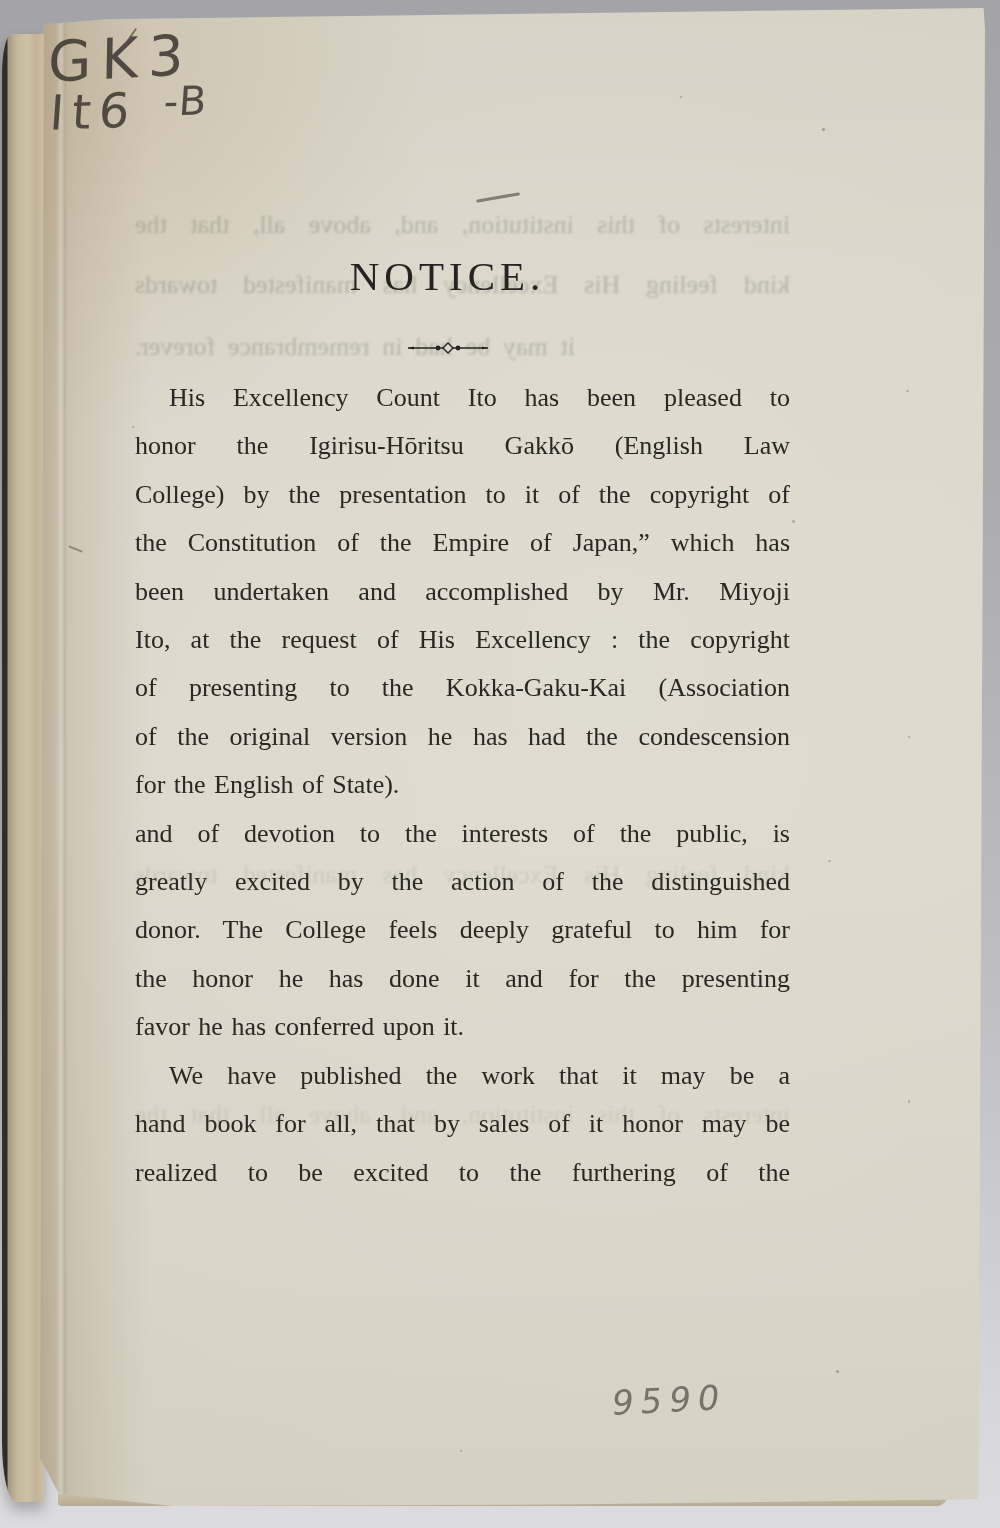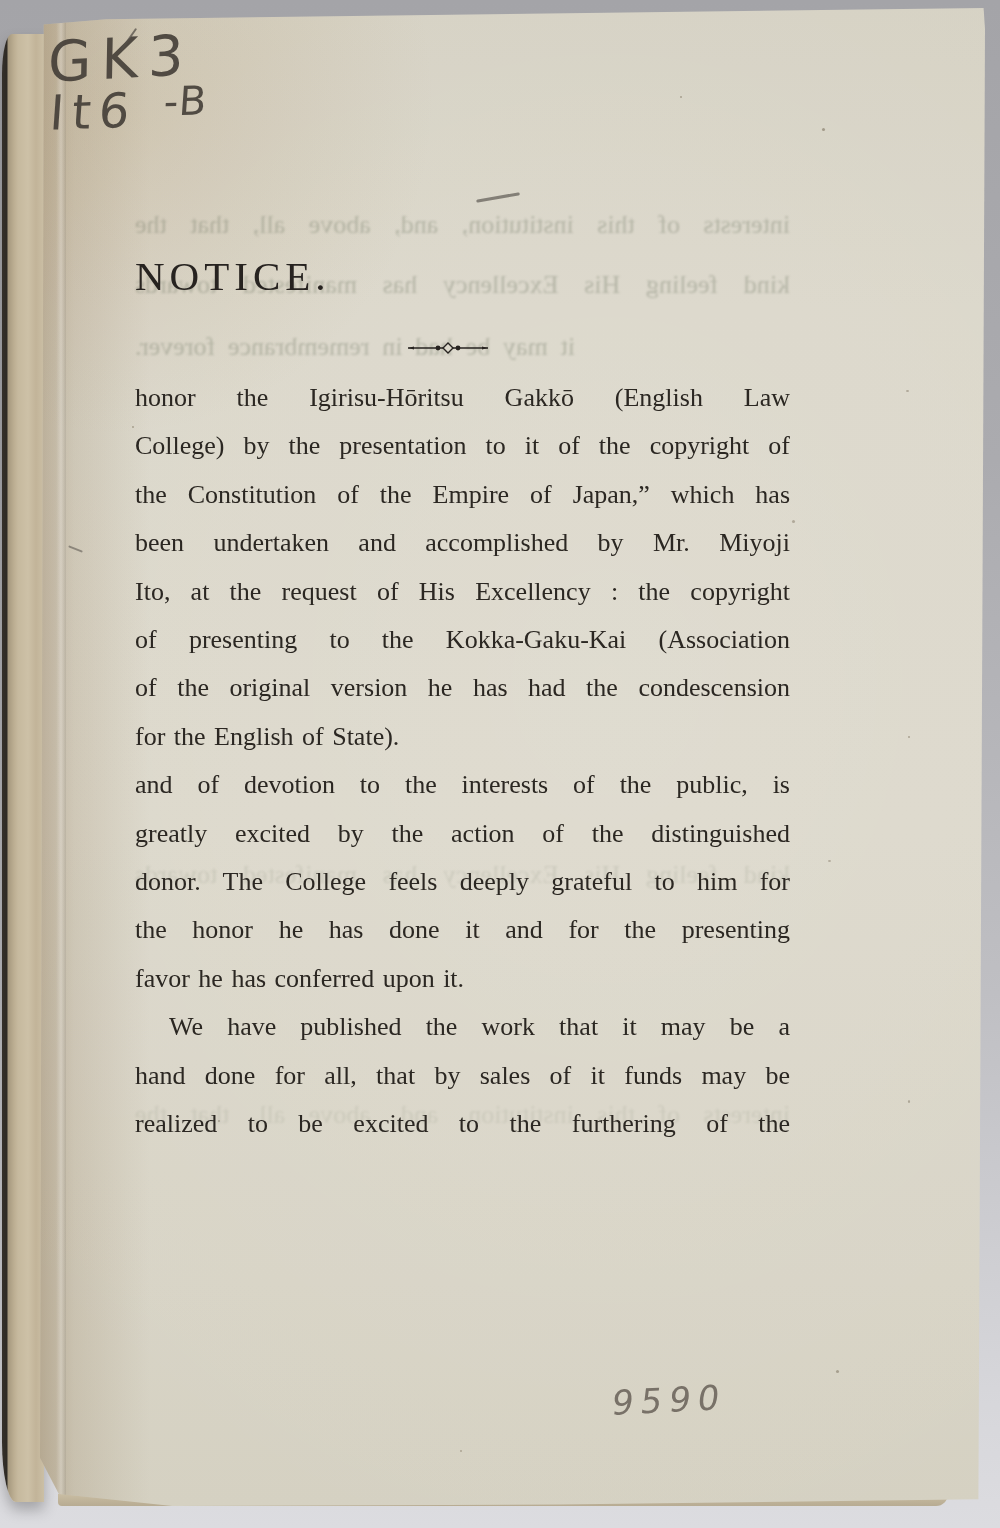--- a/index.html
+++ b/index.html
@@ -78,7 +78,7 @@
   
   .title{
     position:absolute;left:95px;top:244px;width:625px;margin:0;
-    text-align:left;font-size:41px;font-weight:400;letter-spacing:5px;
+    text-align:center;font-size:41px;font-weight:400;letter-spacing:5px;
     color:#272320;
   }
   .ornament{position:absolute;left:367px;top:332px;width:82px;height:16px;}

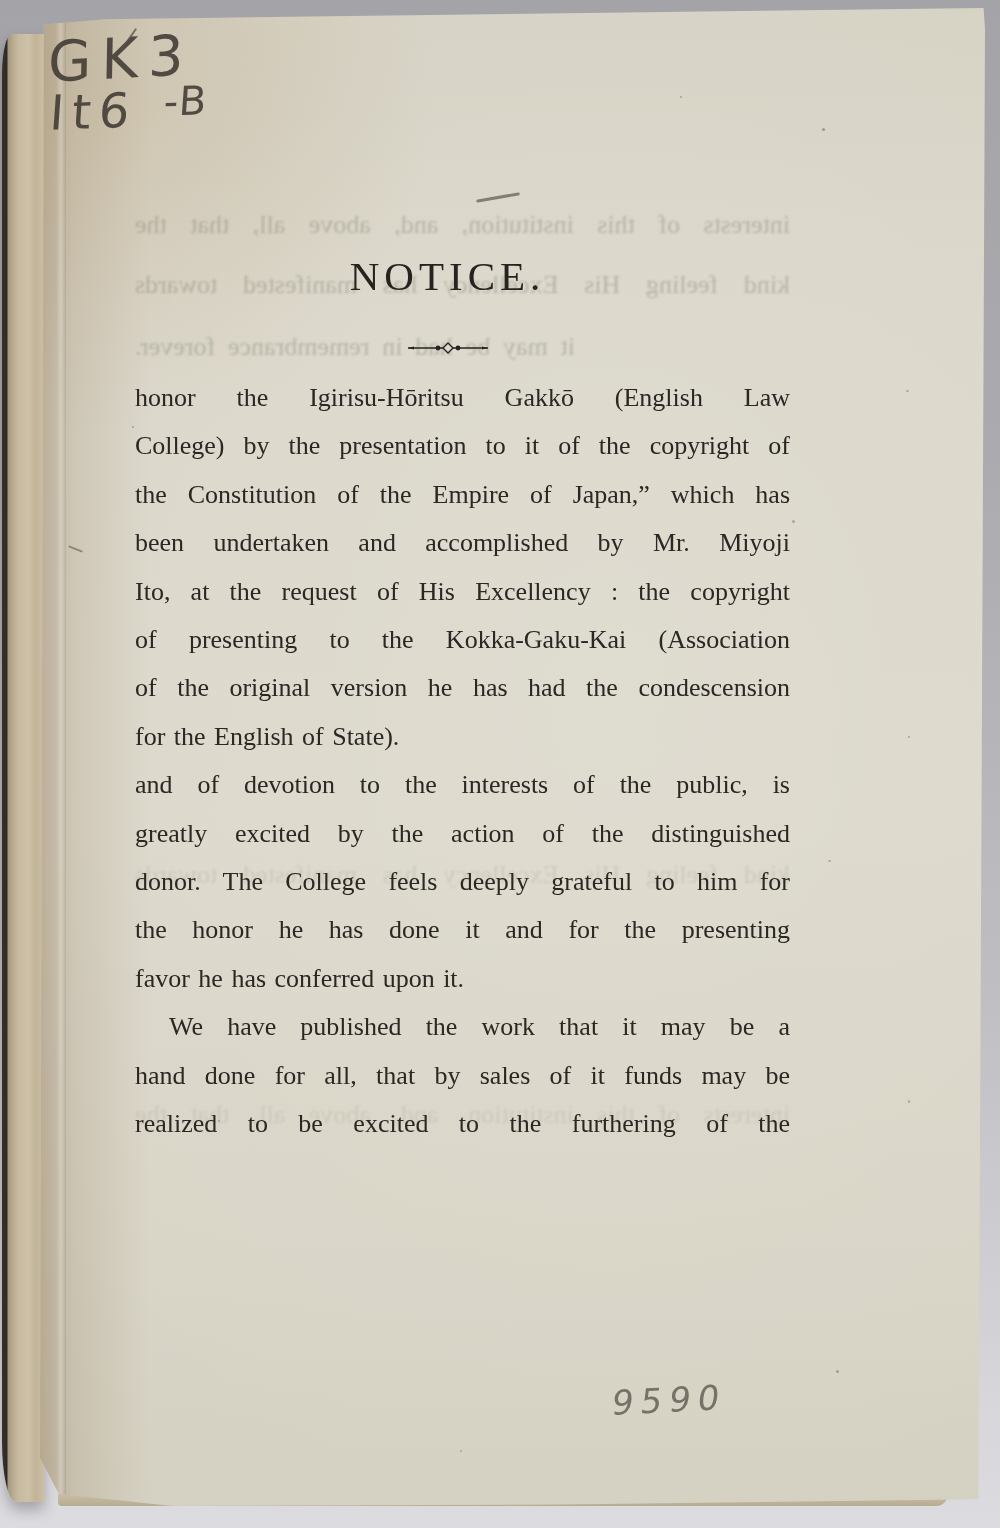--- a/index.html
+++ b/index.html
@@ -132,6 +132,7 @@
 
     <div class="textblock">
       <div>
+        <div class="line indent">His Excellency Count Ito has been pleased to</div>
         <div class="line">honor the Igirisu-Hōritsu Gakkō (English Law</div>
         <div class="line">College) by the presentation to it of the copyright of</div>
         <div class="line">the Constitution of the Empire of Japan,” which has</div>

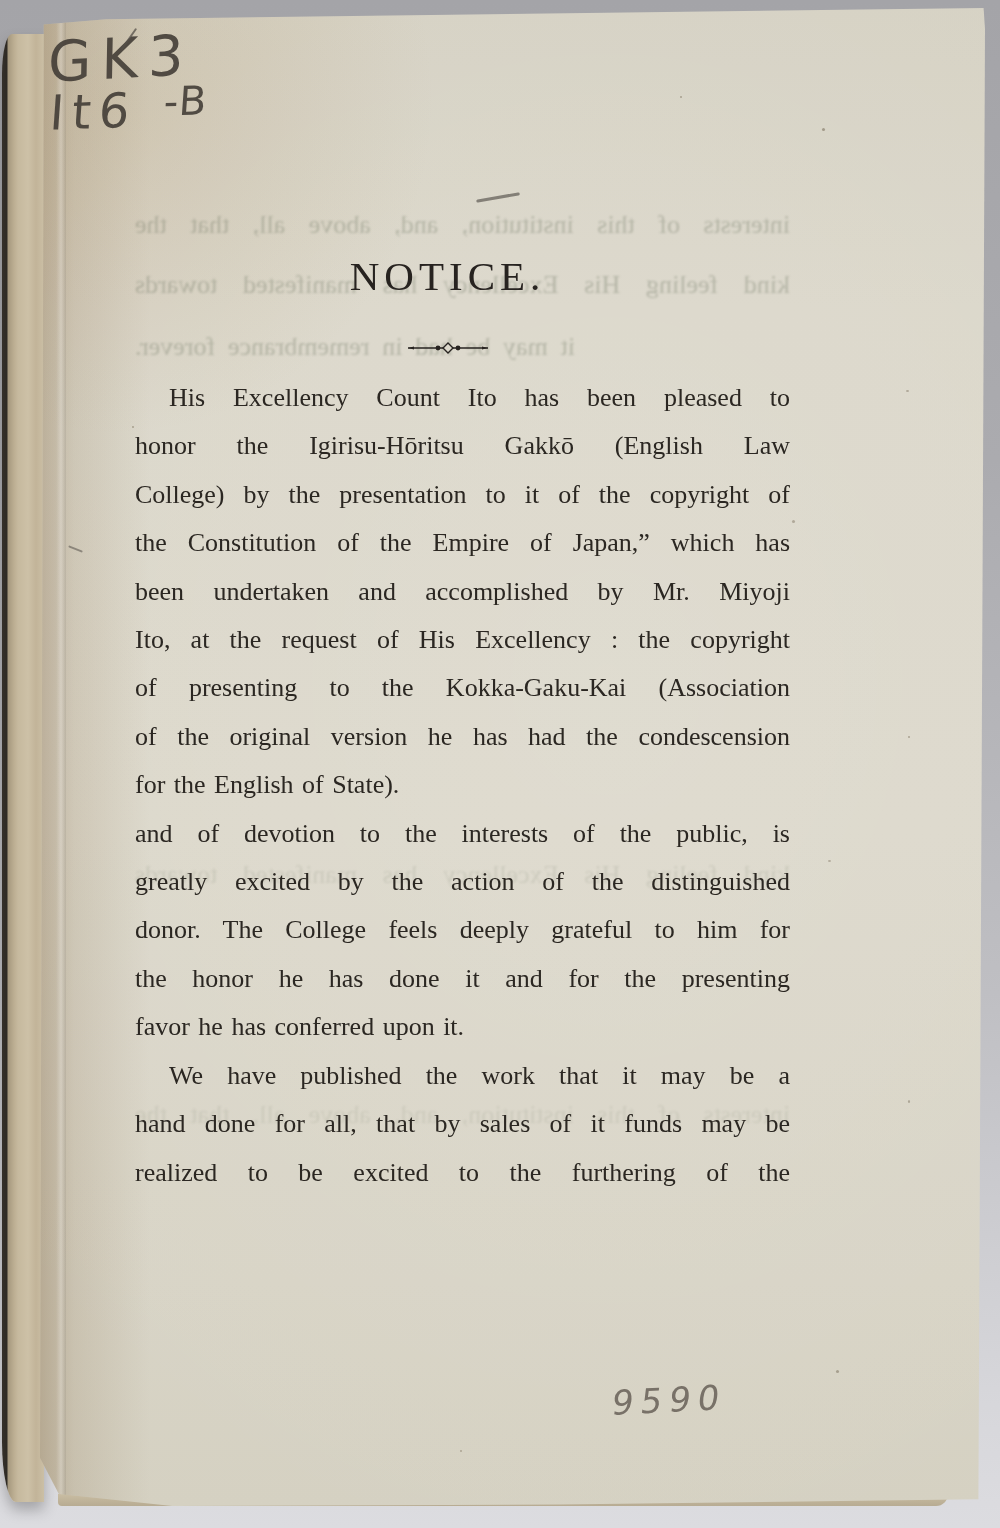--- a/index.html
+++ b/index.html
@@ -151,7 +151,7 @@
       </div>
       <div>
         <div class="line indent">We have published the work that it may be a</div>
-        <div class="line">hand done for all, that by sales of it funds may be</div>
+        <div class="line">hand book for all, that by sales of it honor may be</div>
         <div class="line">realized to be excited to the furthering of the</div>
       </div>
     </div>

